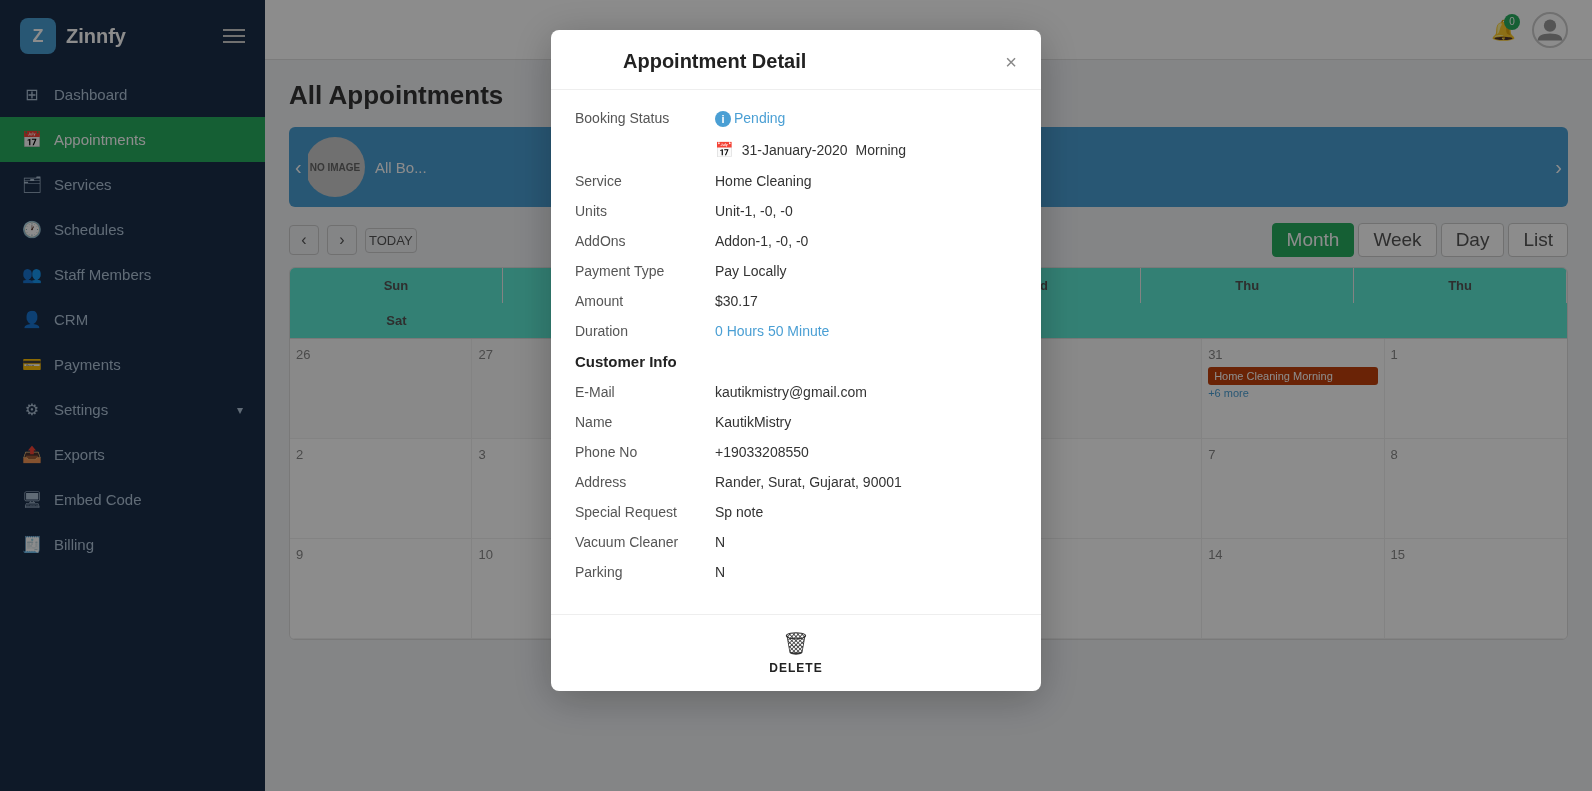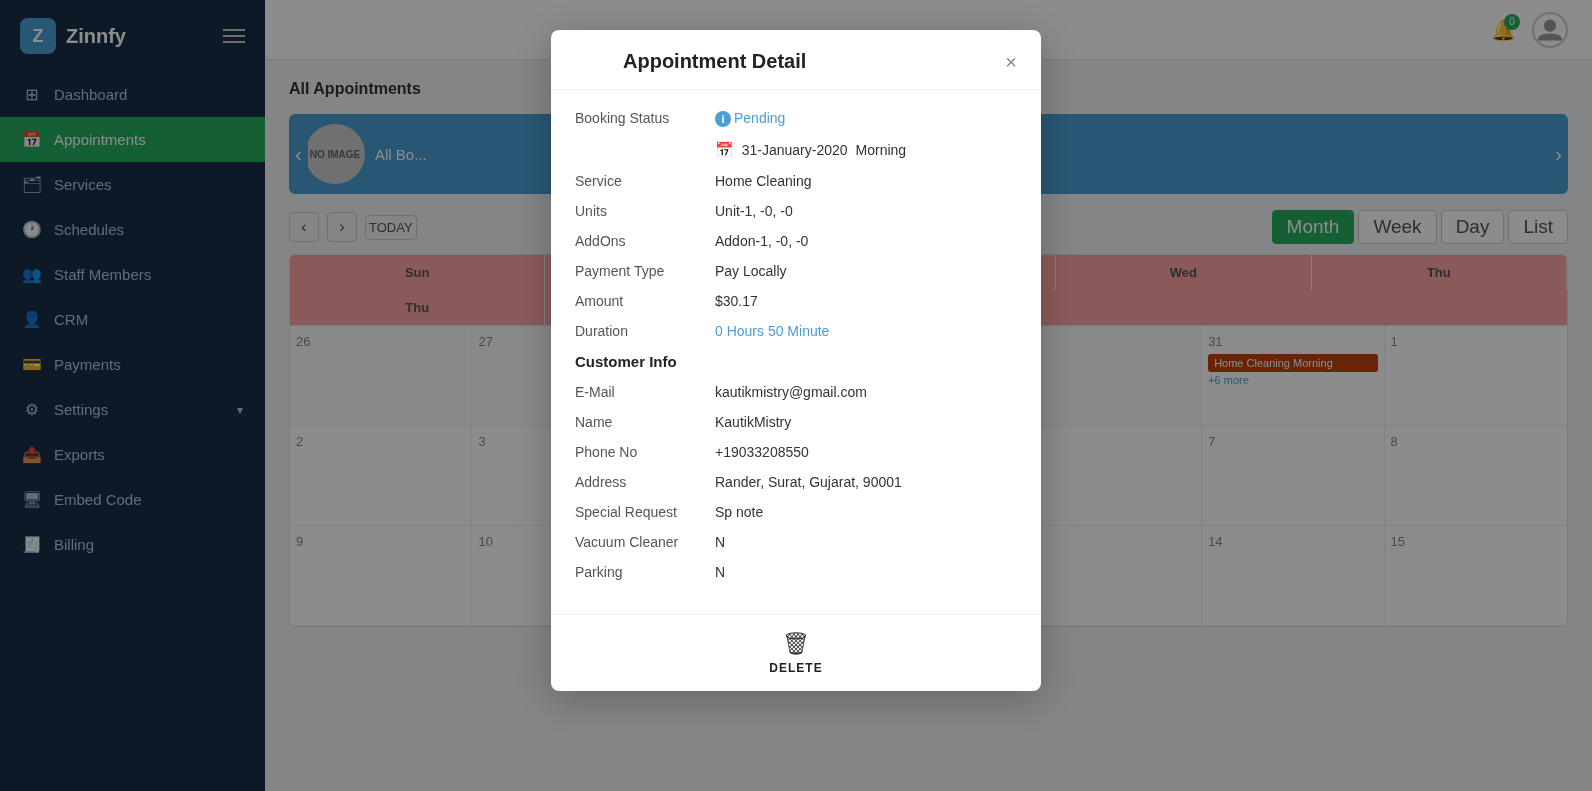--- a/index.html
+++ b/index.html
@@ -83,7 +83,7 @@
       padding: 20px 24px;
       overflow: auto;
     }
-    .page-title { font-size: 16px; font-weight: 600; color: #333; margin-bottom: 16px; }
+    .page-title { font-size: 26px; font-weight: 600; color: #333; margin-bottom: 16px; }
 
     
     .filter-bar {

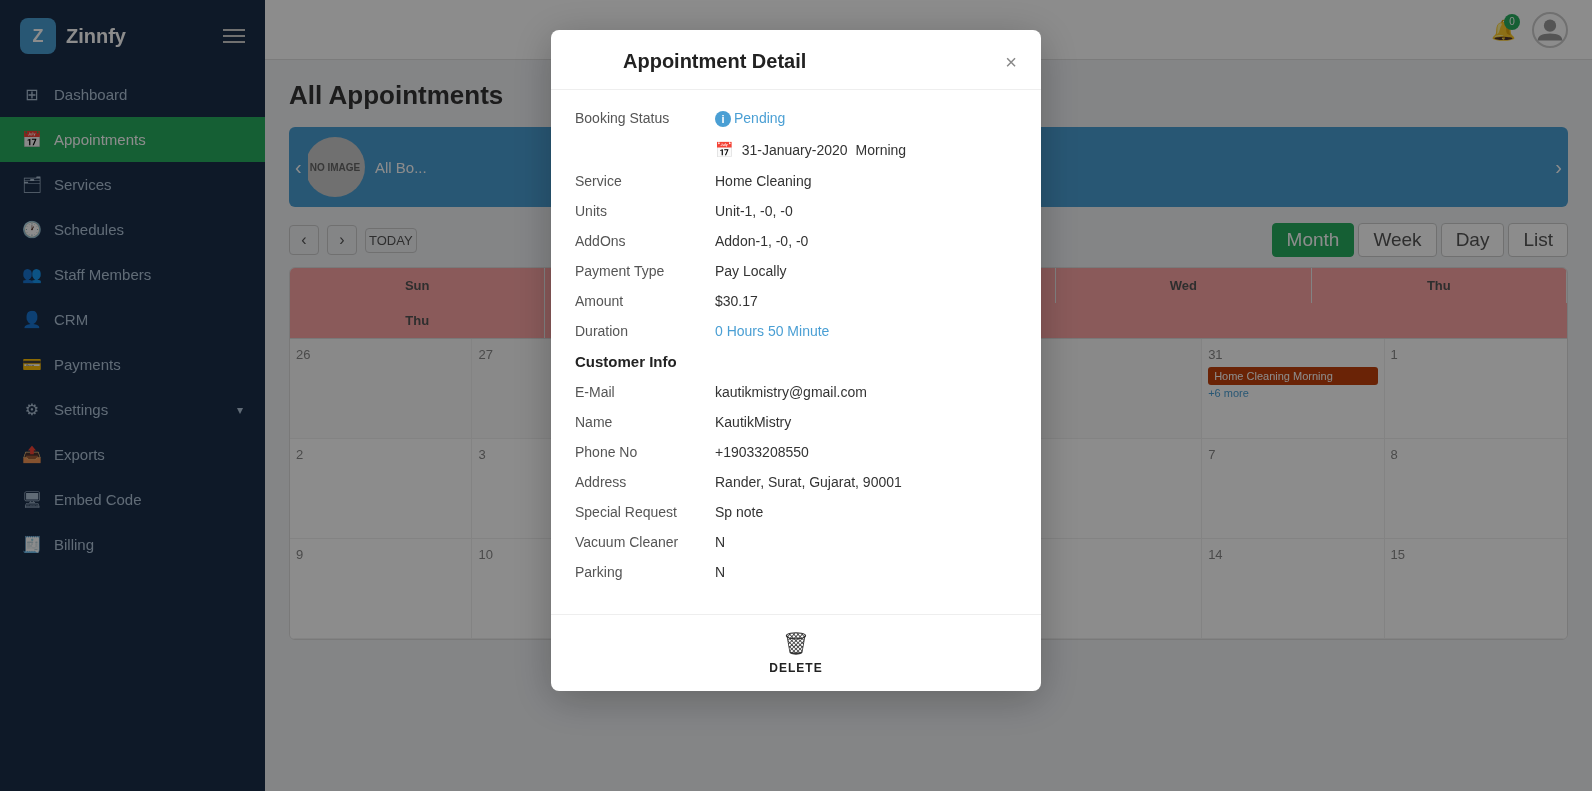--- a/index.html
+++ b/index.html
@@ -134,8 +134,8 @@
     .cal-grid { background: #fff; border-radius: 6px; overflow: hidden; border: 1px solid #ddd; }
     .cal-header-row {
       display: grid;
-      grid-template-columns: repeat(5, 1fr);
-      background: #fca5a5;
+      grid-template-columns: repeat(6, 1fr);
+      background: #5eead4;
       border-bottom: 1px solid #ddd;
     }
     .cal-day-header {

